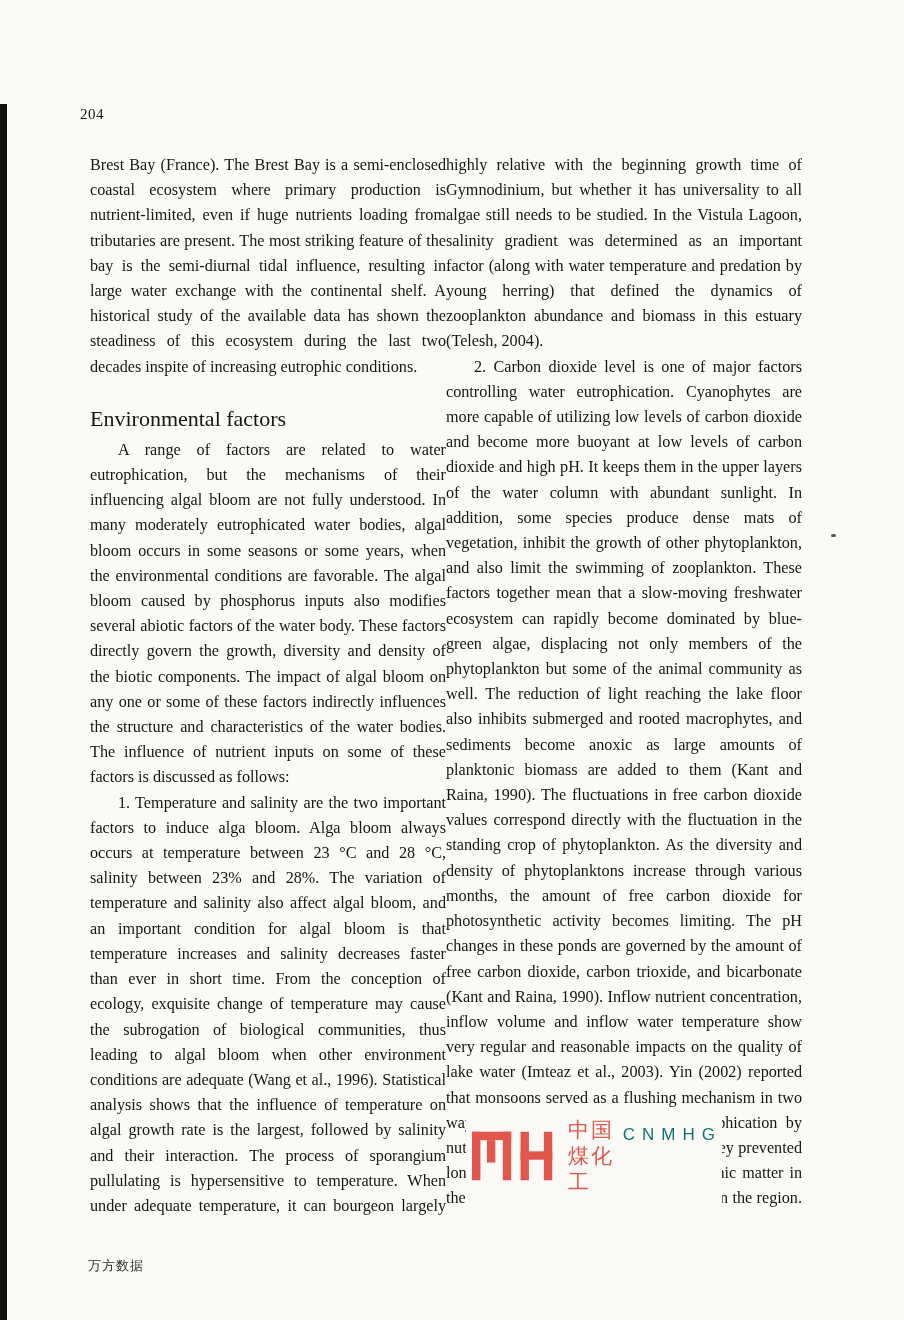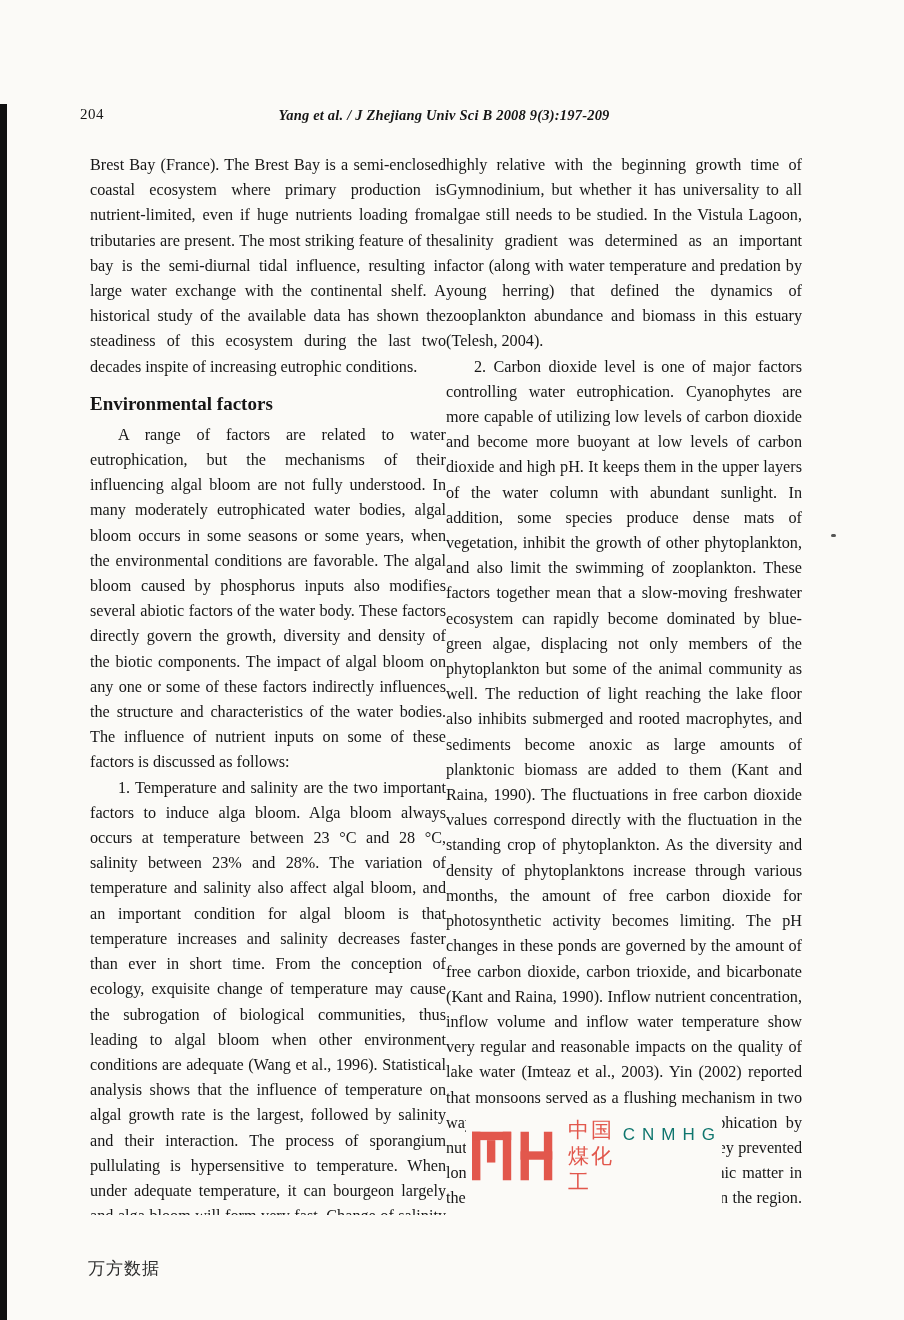--- a/index.html
+++ b/index.html
@@ -82,7 +82,6 @@
 
   <div class="header">
     <span class="page-number">204</span>
-    <span class="running-head">Yang et al. / J Zhejiang Univ Sci B  2008 9(3):197-209</span>
   </div>
 
   <div class="columns">

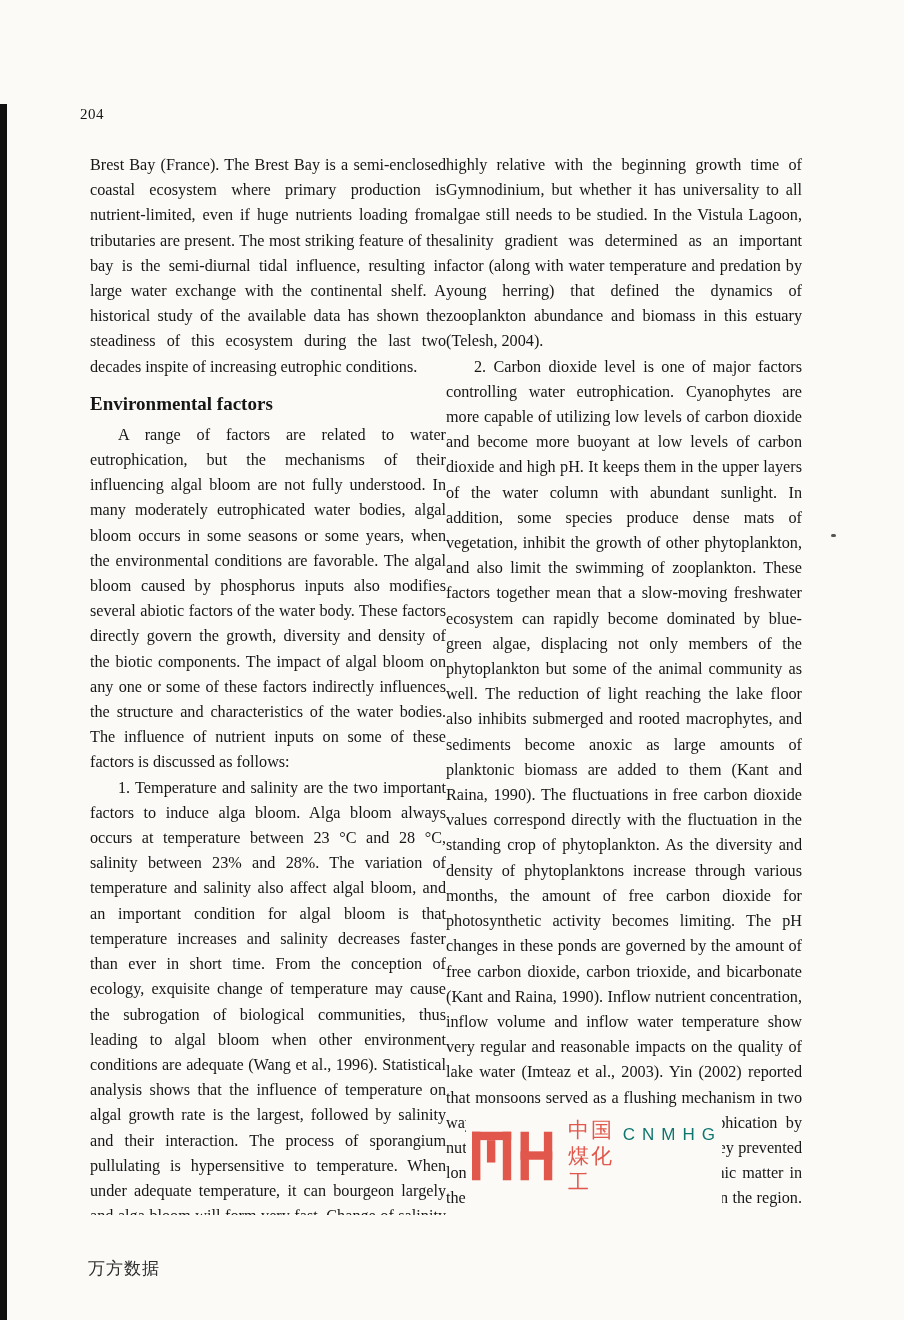--- a/index.html
+++ b/index.html
@@ -45,8 +45,8 @@
   .col p{margin:0;}
   .col p.indent{text-indent:28px;}
   .col h3{
-    margin:11px 0 7px 0;
-    font-size:19px;font-weight:bold;line-height:25px;
+    margin:26px 0 7px 0;
+    font-size:22px;font-weight:normal;line-height:25px;
     text-align:left;
   }
   

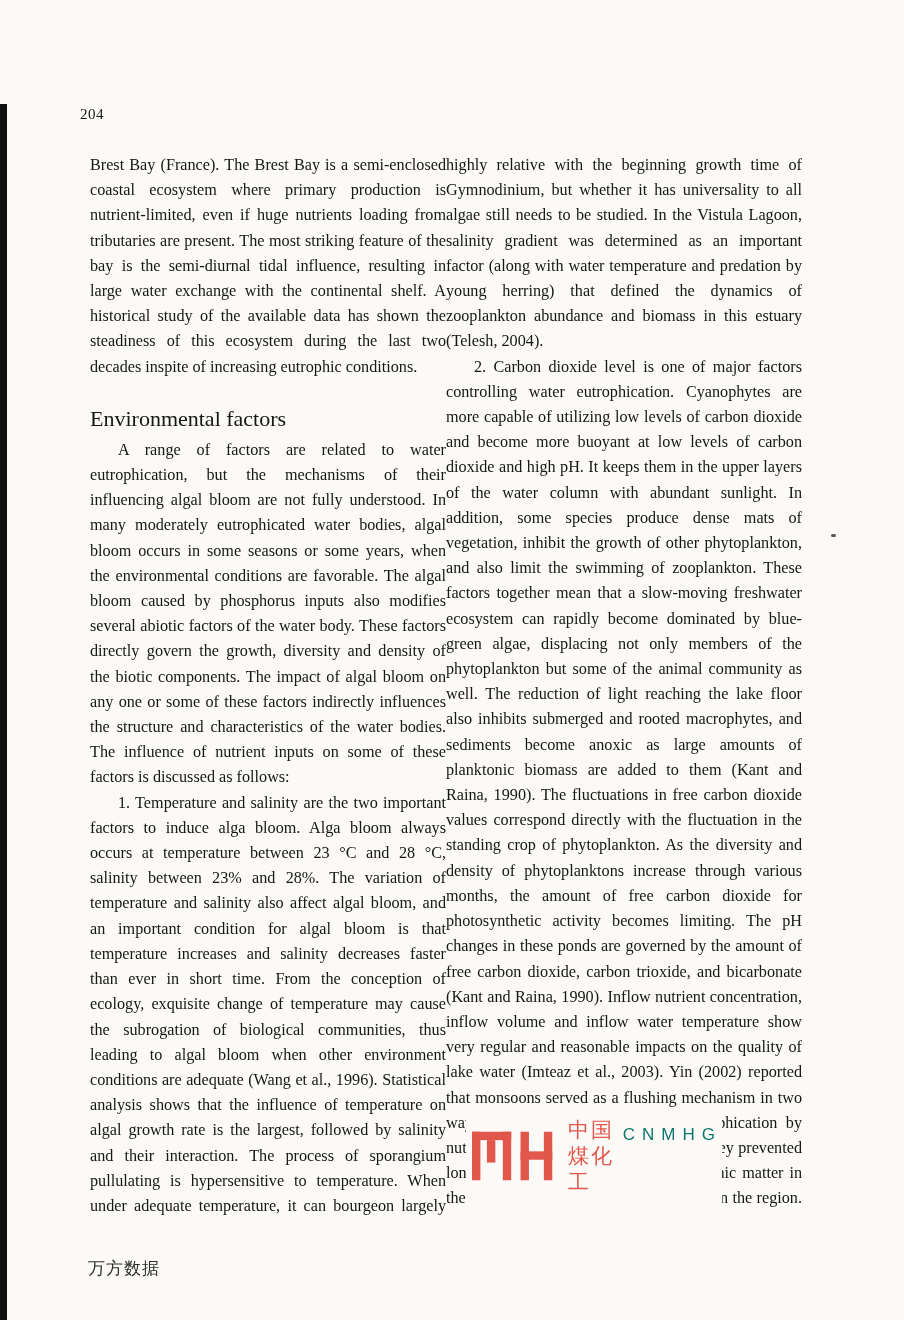--- a/index.html
+++ b/index.html
@@ -68,7 +68,7 @@
   }
   .footer-mark{
     position:absolute;left:88px;top:1257px;
-    font-size:17px;letter-spacing:1px;color:#2d2d2d;
+    font-size:13px;letter-spacing:1px;color:#2d2d2d;
     font-family:"Liberation Sans", sans-serif;
   }
 </style>

